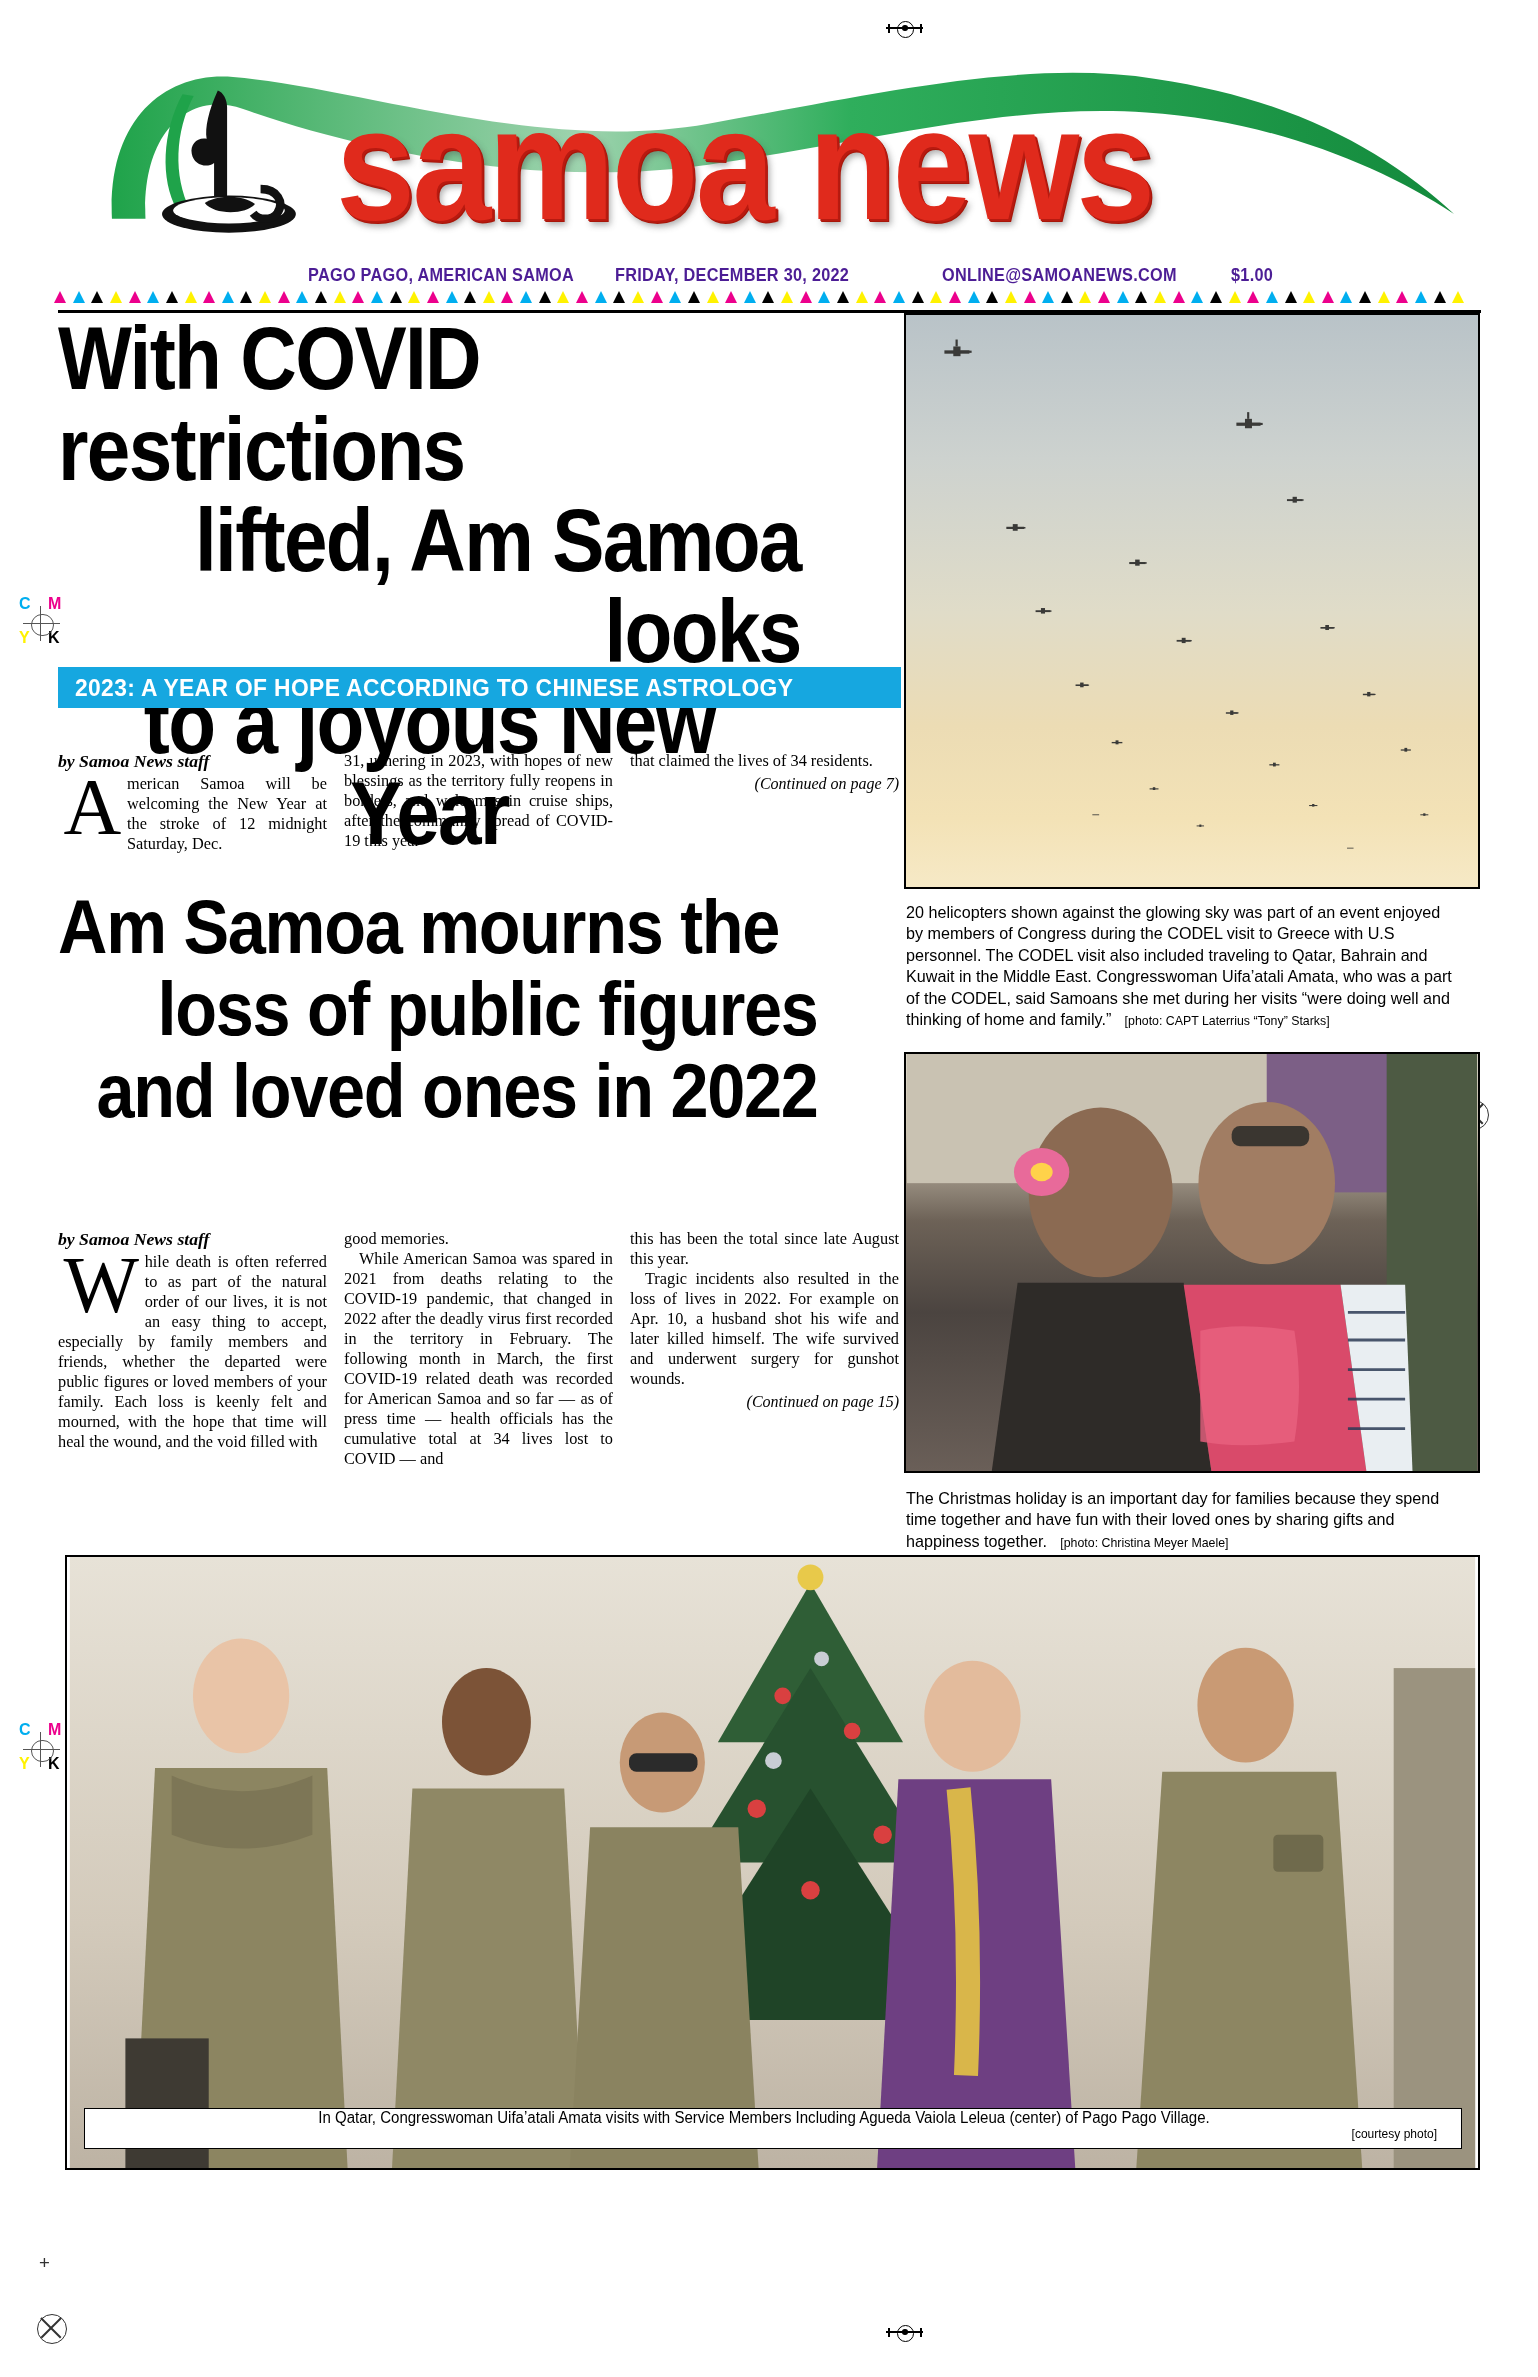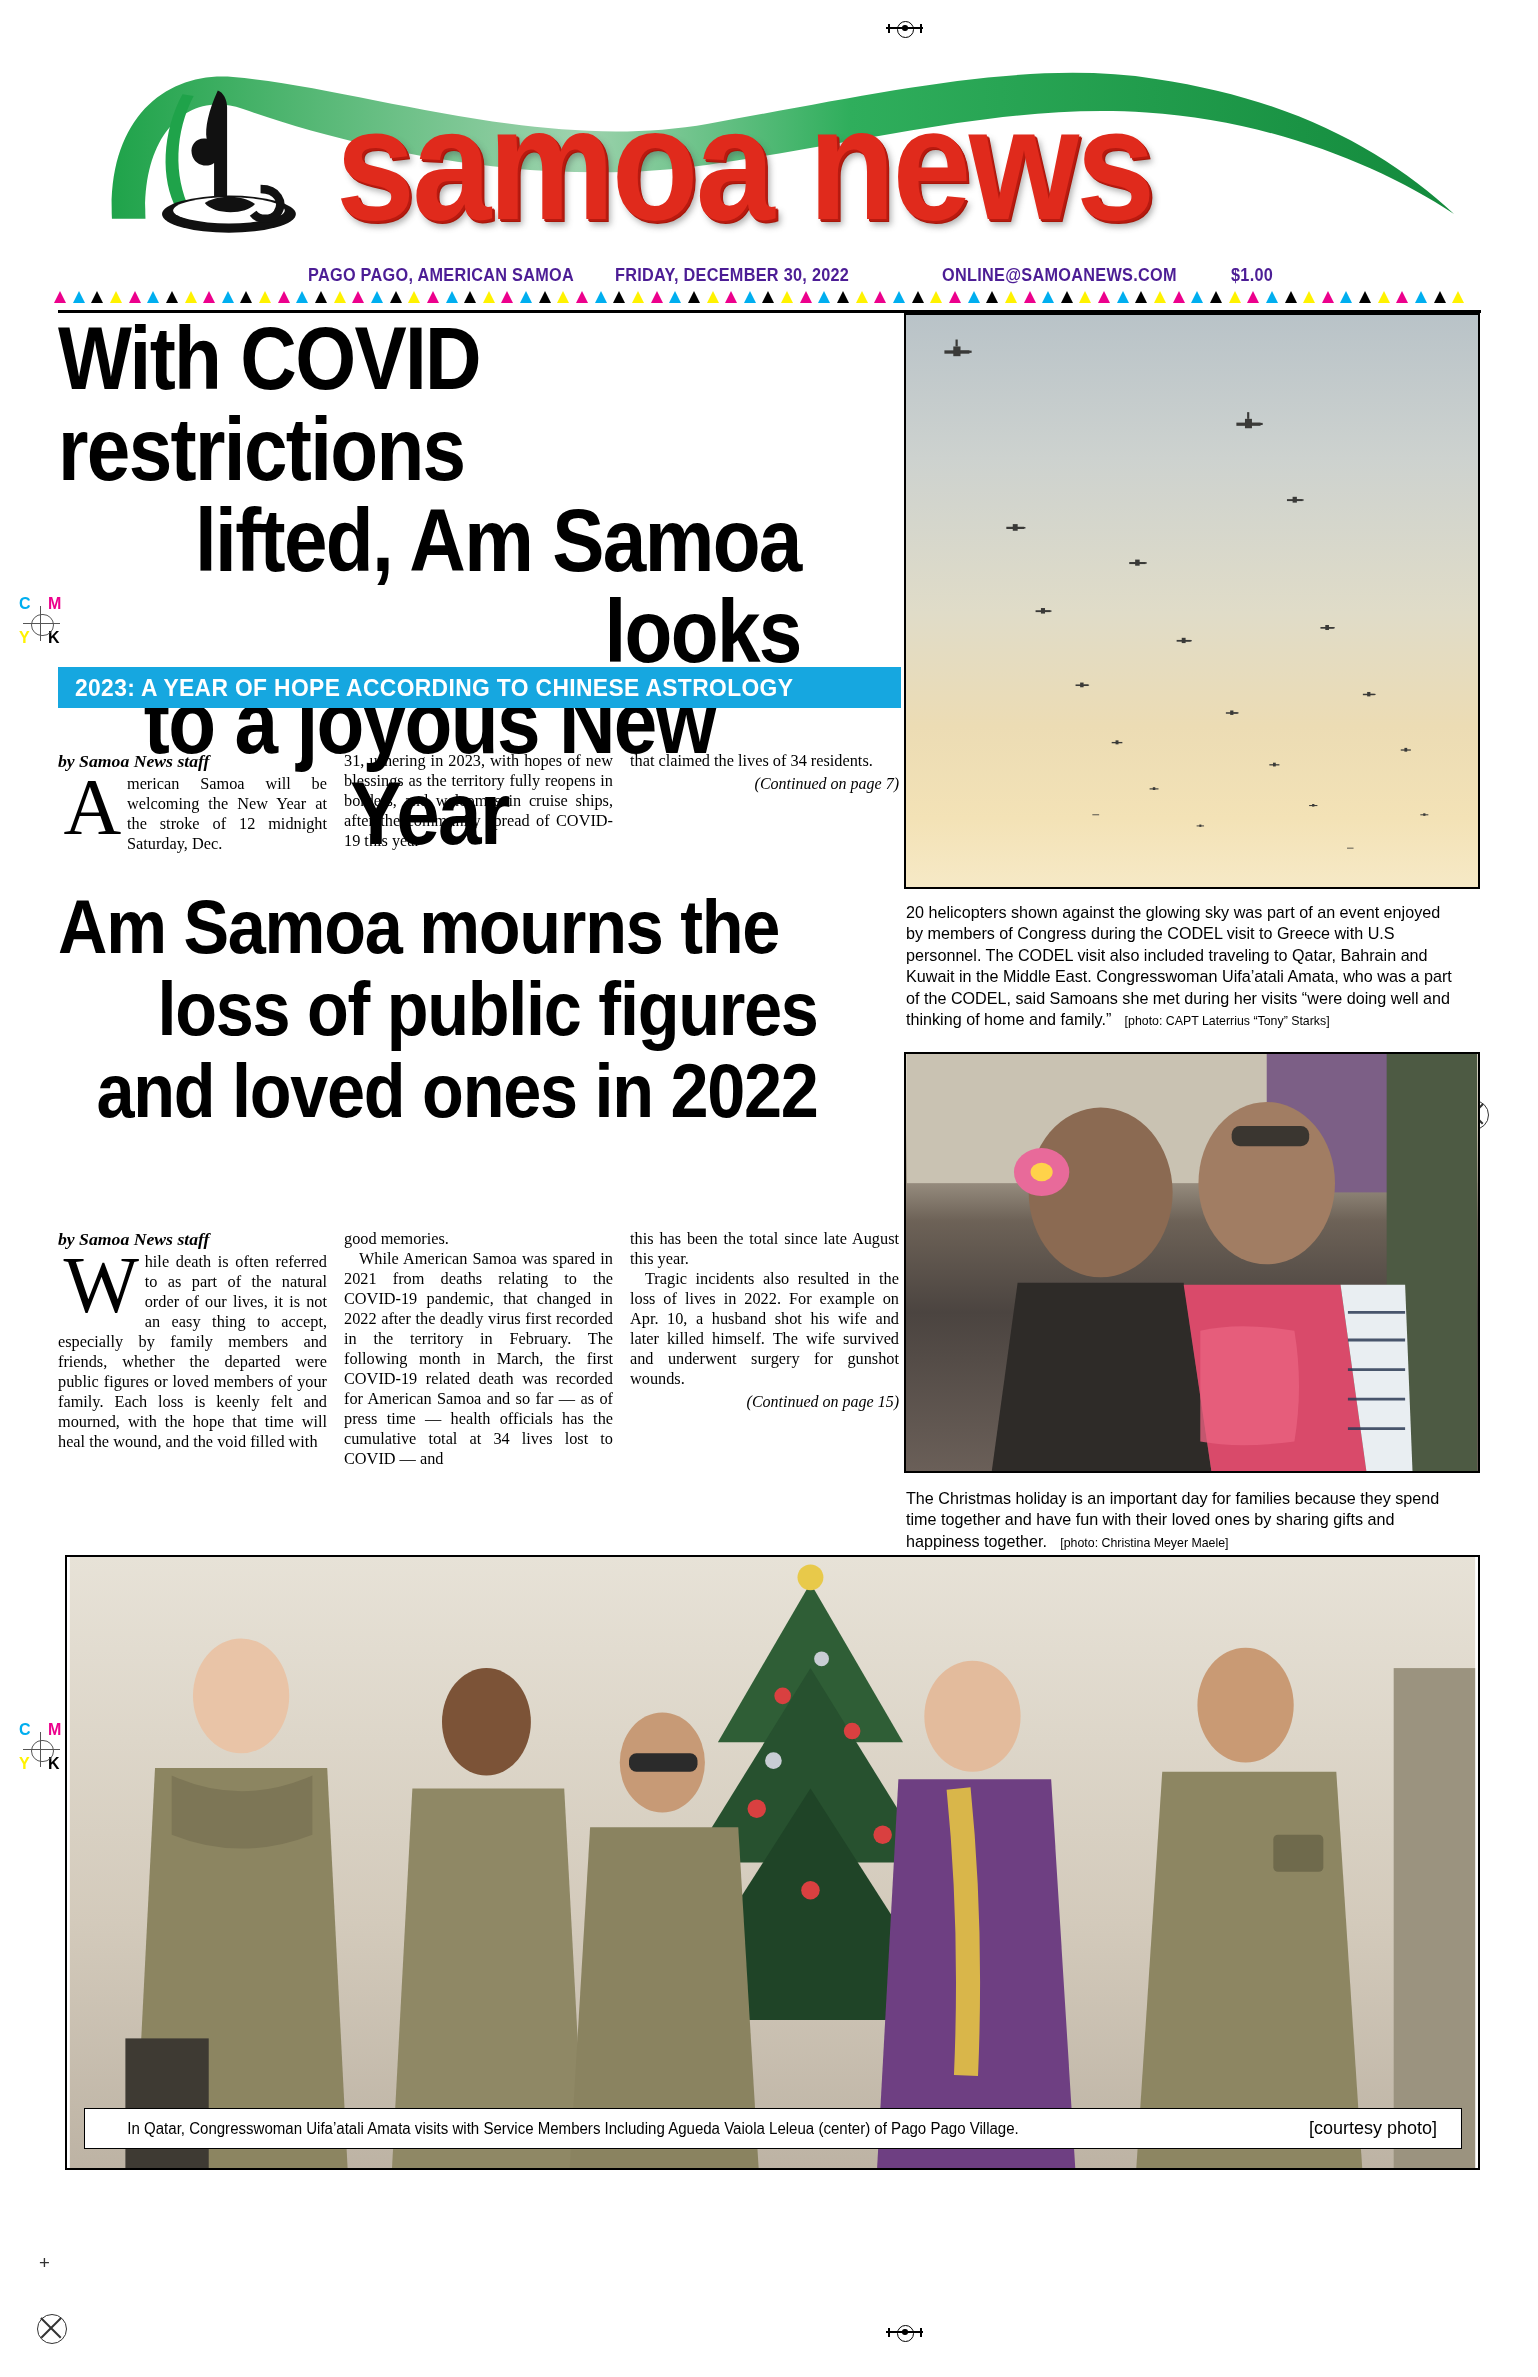--- a/index.html
+++ b/index.html
@@ -543,7 +543,7 @@
       <rect x="60" y="520" width="90" height="140" fill="#3e3a33"></rect>
     </svg>
 
-    <div class="cap-band" style="left:17px;bottom:18.6px;width:1378px;height:41px;">
+    <div class="cap-band" style="left:17px;bottom:18.6px;width:1378px;height:41px;flex-direction:column;">
       <span style="padding-left:45px;transform:scaleX(.94);transform-origin:left center;white-space:nowrap;">In Qatar, Congresswoman Uifa’atali Amata visits with Service Members Including Agueda Vaiola Leleua (center) of Pago Pago Village.</span>
       <span style="margin-left:auto;padding-right:24px;font-size:18px;white-space:nowrap;">[courtesy photo]</span>
     </div>

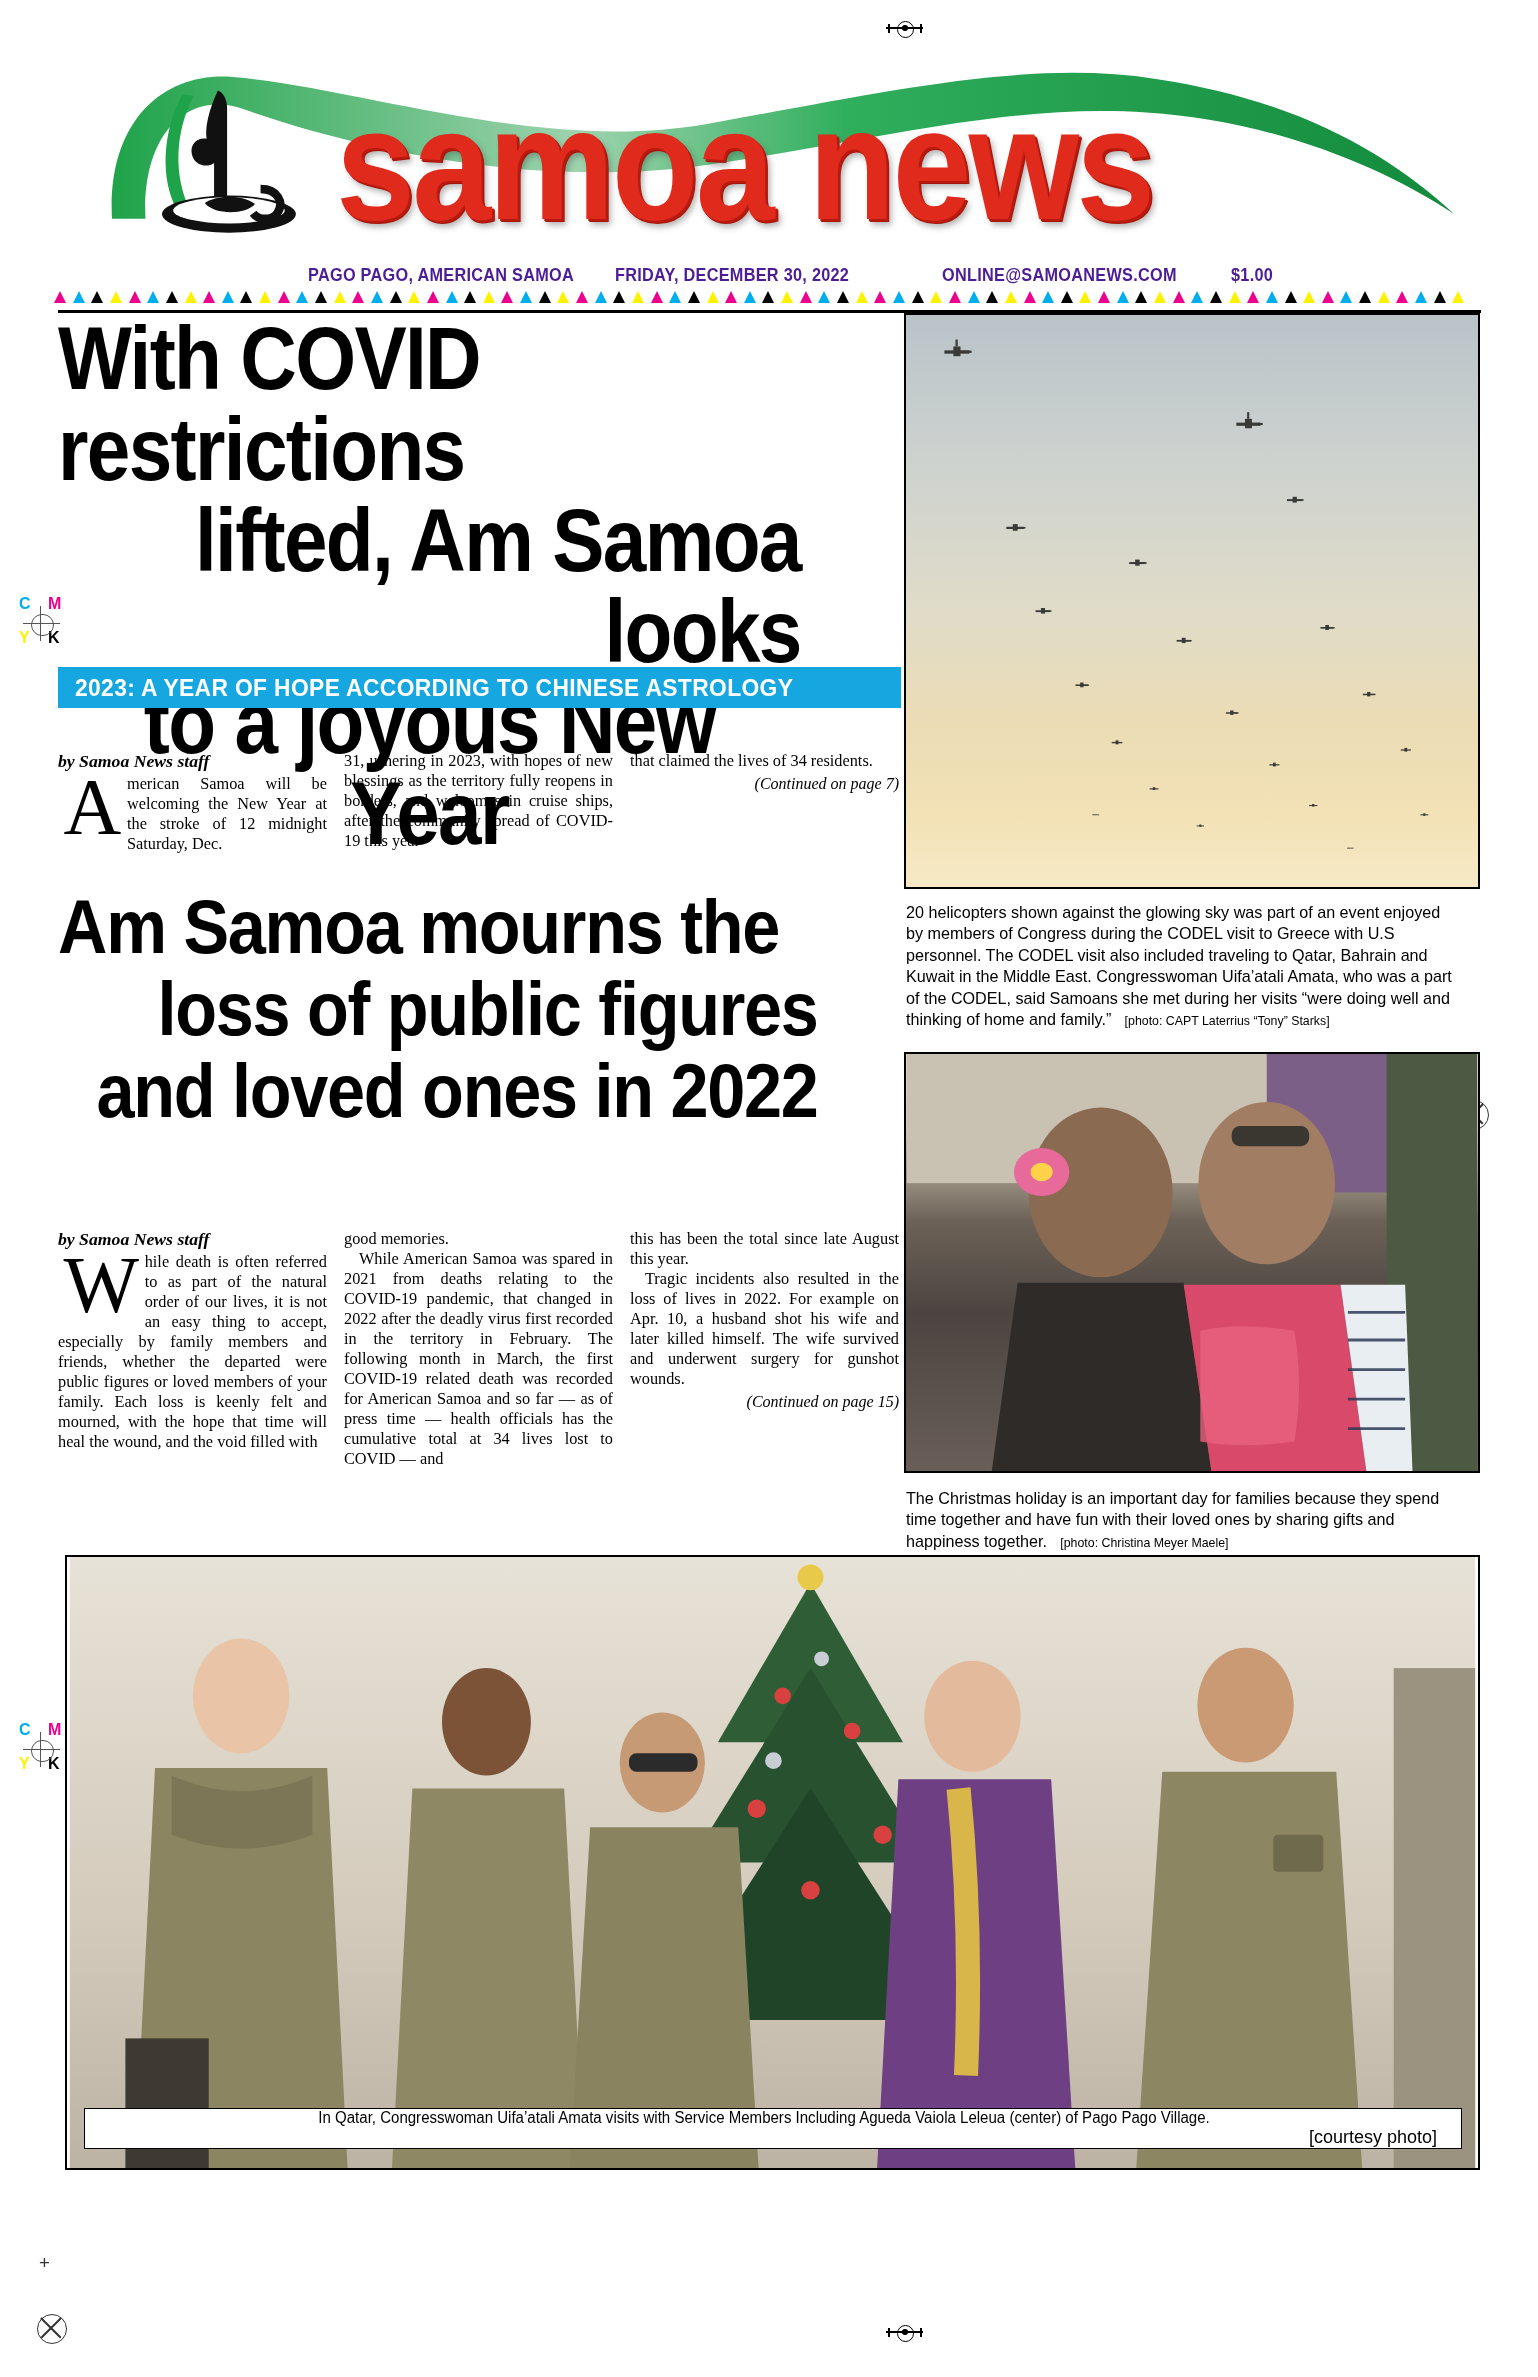--- a/index.html
+++ b/index.html
@@ -545,7 +545,7 @@
 
     <div class="cap-band" style="left:17px;bottom:18.6px;width:1378px;height:41px;flex-direction:column;">
       <span style="padding-left:45px;transform:scaleX(.94);transform-origin:left center;white-space:nowrap;">In Qatar, Congresswoman Uifa’atali Amata visits with Service Members Including Agueda Vaiola Leleua (center) of Pago Pago Village.</span>
-      <span style="margin-left:auto;padding-right:24px;font-size:18px;white-space:nowrap;">[courtesy photo]</span>
+      <span style="margin-left:auto;padding-right:24px;font-size:12px;white-space:nowrap;">[courtesy photo]</span>
     </div>
   </div>
 

